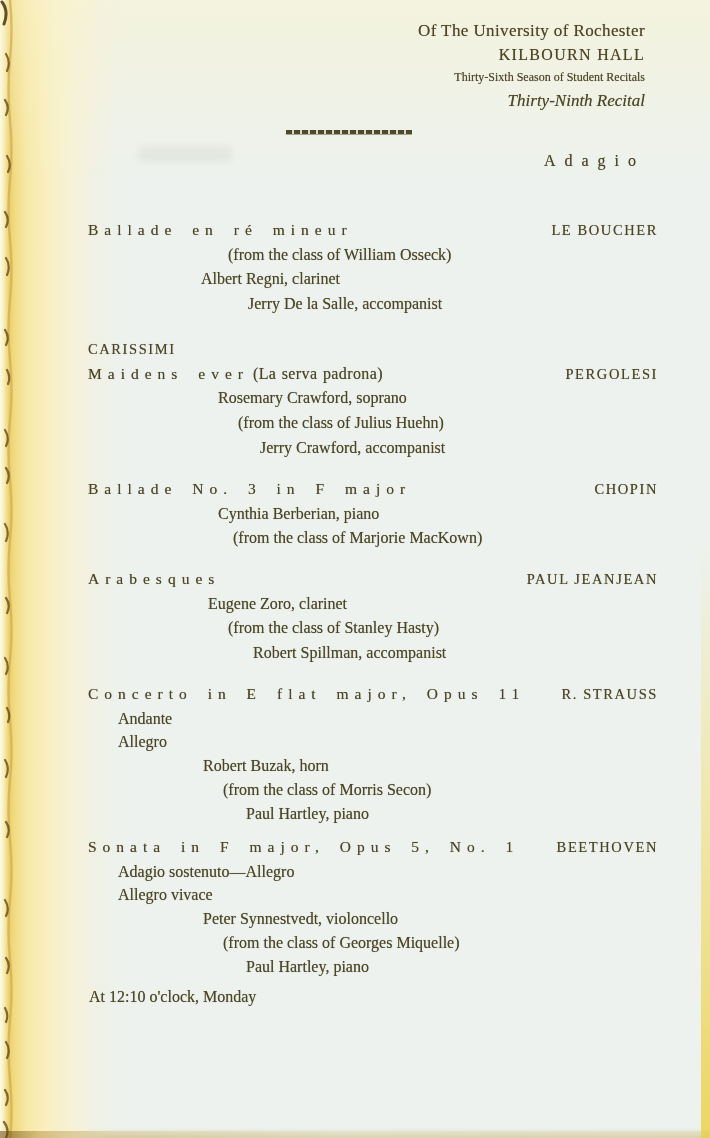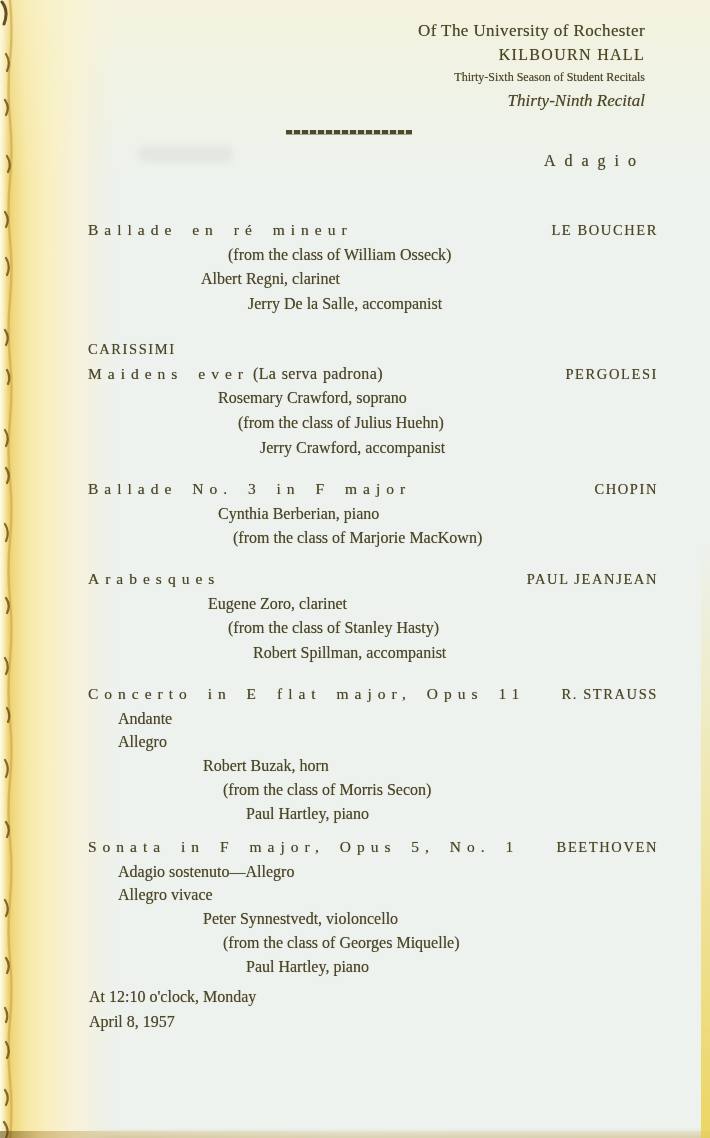--- a/index.html
+++ b/index.html
@@ -144,7 +144,6 @@
 
     <div class="footer">
       <div class="row txt">At 12:10 o'clock, Monday</div>
-      <div class="row txt">April 8, 1957</div>
     </div>
 
   </div>

